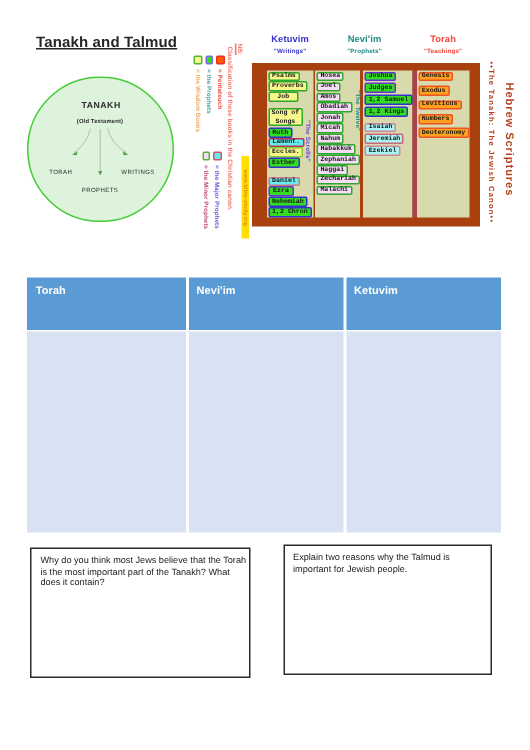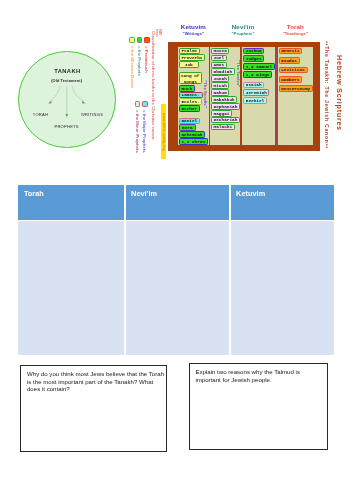--- a/index.html
+++ b/index.html
@@ -60,6 +60,7 @@
 <body>
 
 <div class="page">
+  <div id="title">Tanakh and Talmud</div>
 
   <div id="circlediag">
     <div class="circ"></div>

